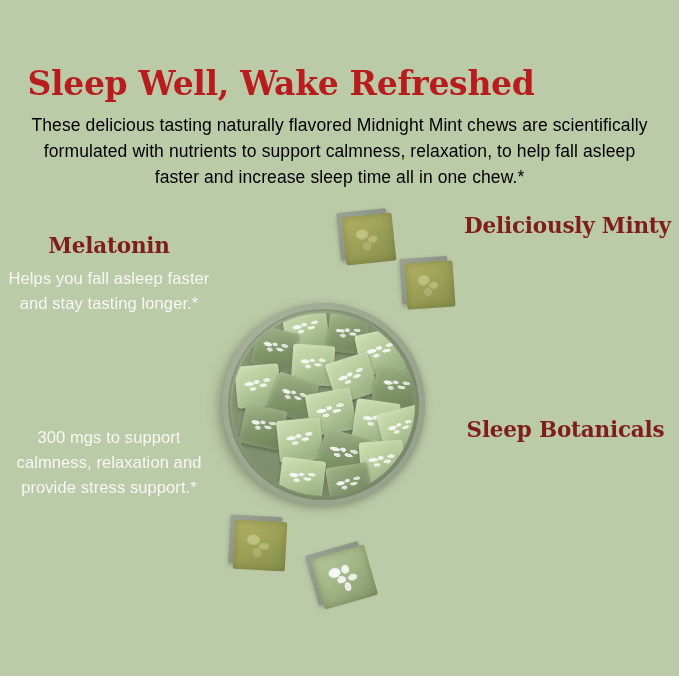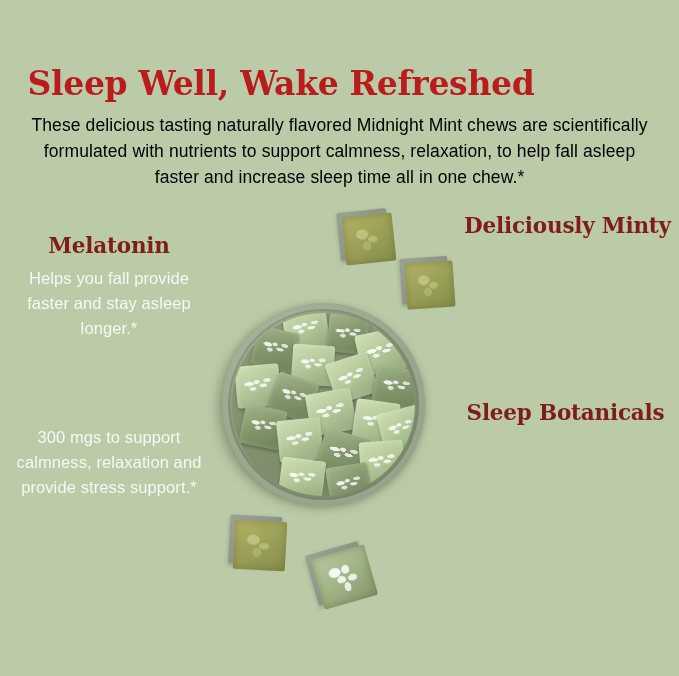--- a/index.html
+++ b/index.html
@@ -217,7 +217,7 @@
 
   <div class="feature f-melatonin">
     <div class="feature-title">Melatonin</div>
-    <div class="feature-body">Helps you fall provide faster and stay asleep longer.*</div>
+    <div class="feature-body">Helps you fall asleep faster and stay tasting longer.*</div>
   </div>
 
   <div class="feature f-minty">

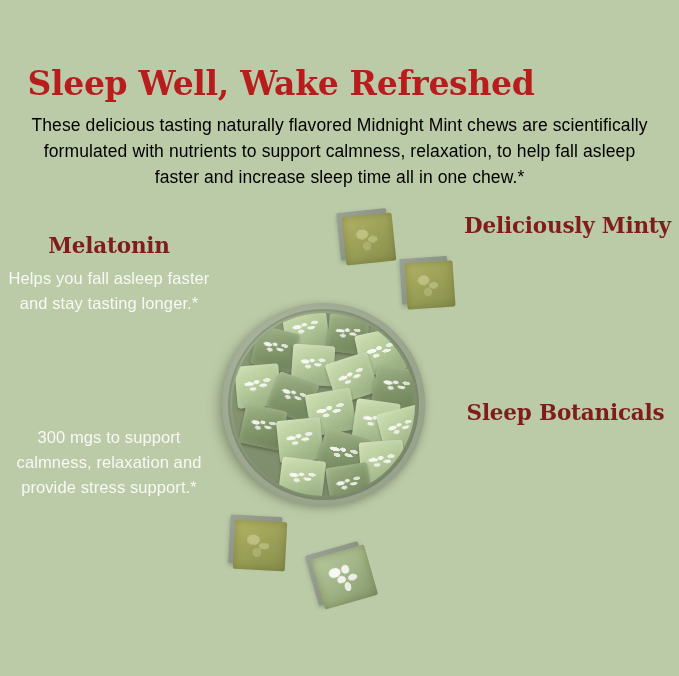--- a/index.html
+++ b/index.html
@@ -76,7 +76,7 @@
   .f-melatonin   { left: 6px;   top: 232px; width: 206px; }
   .f-minty       { left: 458px; top: 212px; width: 219px; }
   .f-theanine    { left: 6px;   top: 425px; width: 206px; }
-  .f-botanicals  { left: 452px; top: 399px; width: 227px; }
+  .f-botanicals  { left: 452px; top: 416px; width: 227px; }
 
   
   .bowl-wrap {

